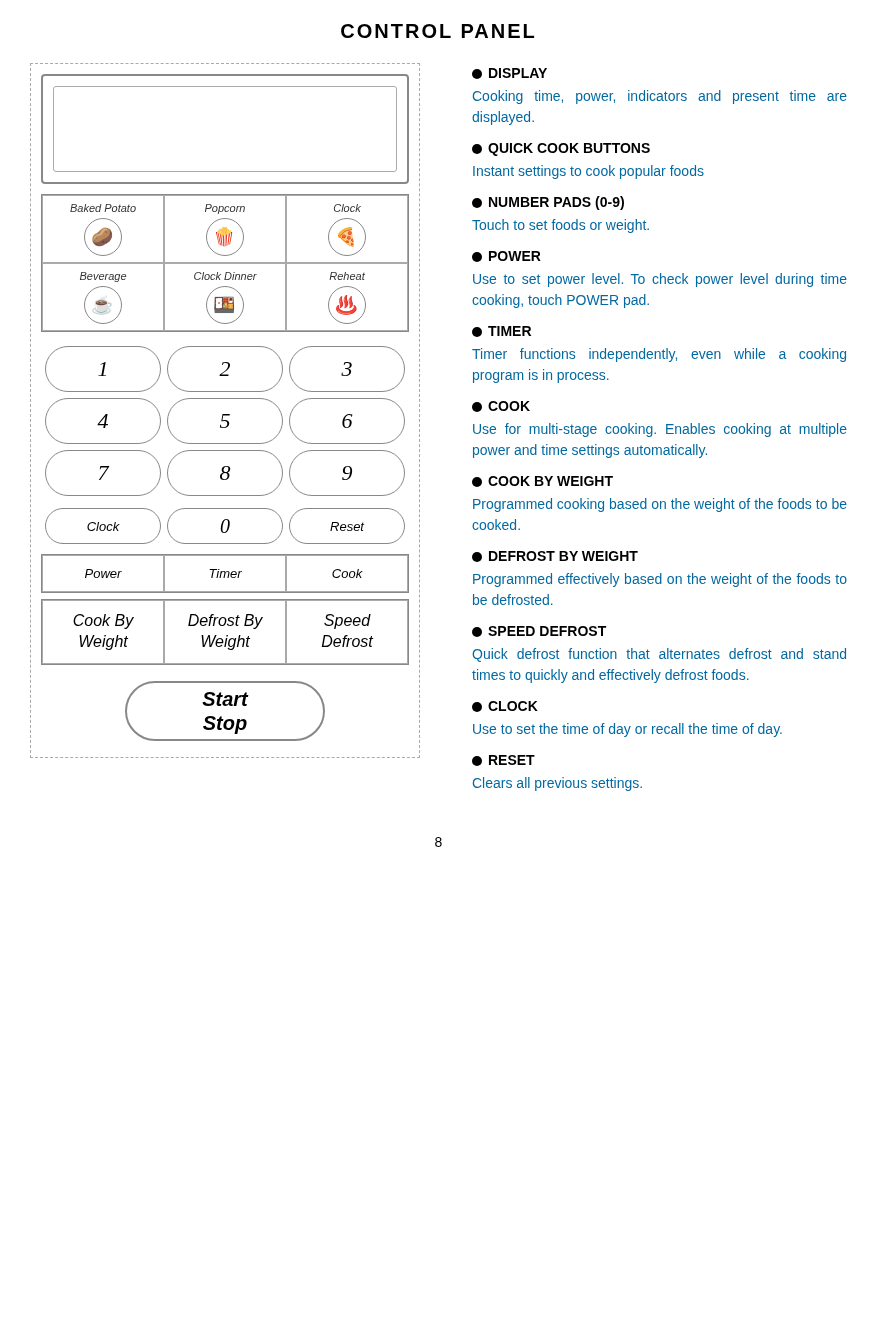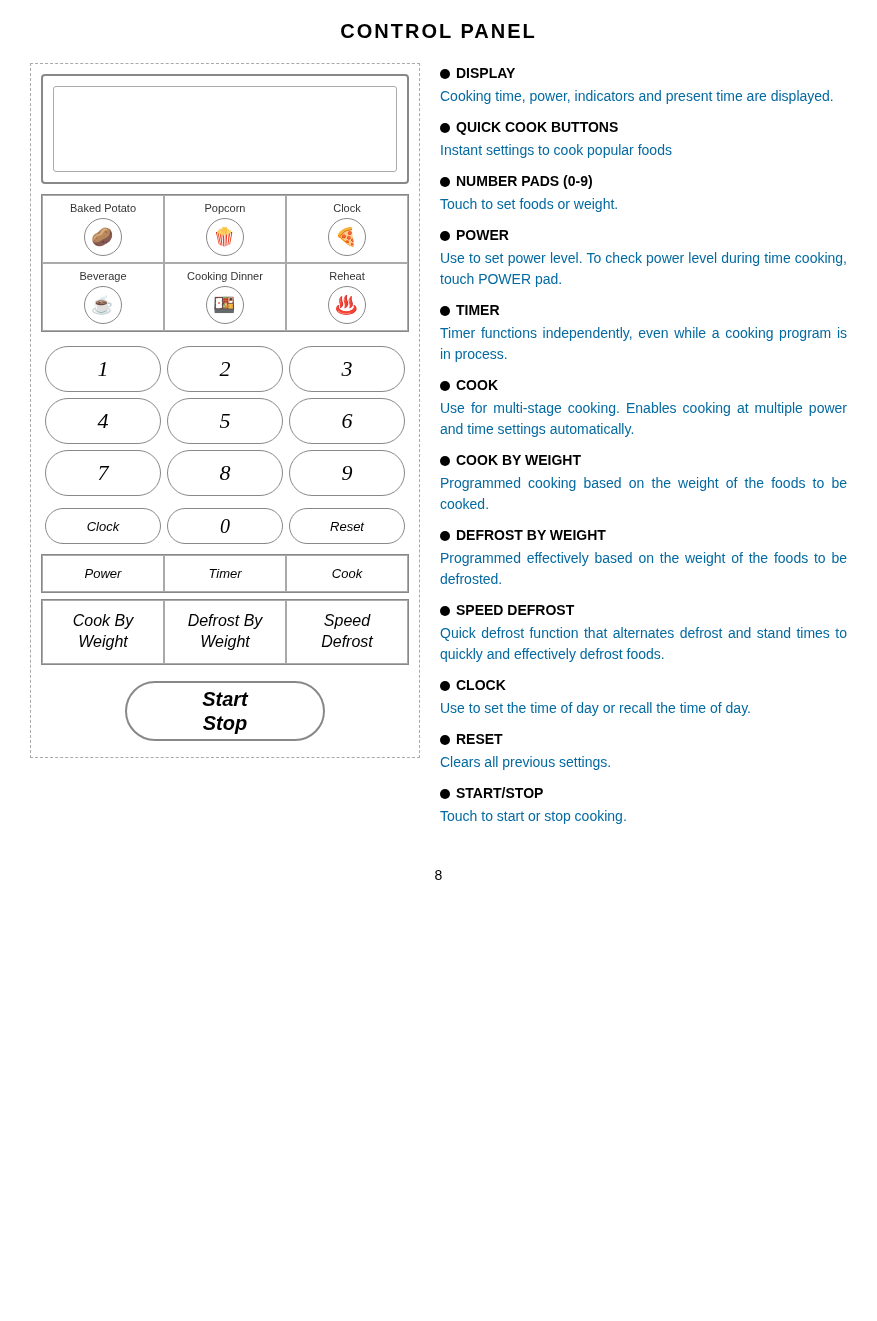--- a/index.html
+++ b/index.html
@@ -183,6 +183,7 @@
       flex: 1;
       font-size: 14px;
       line-height: 1.5;
+      margin-left: 32px;
     }
     .info-item {
       margin-bottom: 10px;

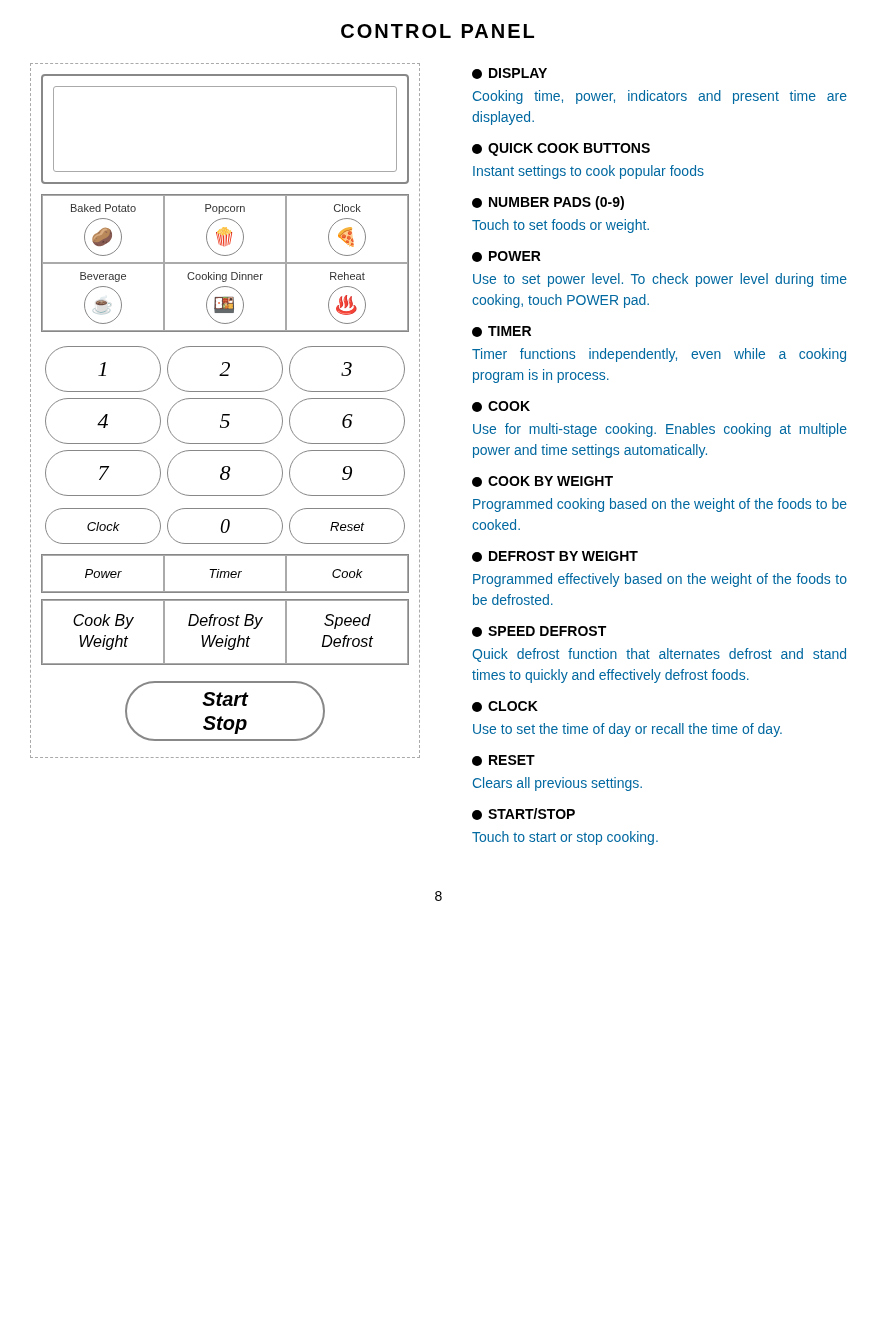--- a/index.html
+++ b/index.html
@@ -68,6 +68,7 @@
     }
     .qc-btn-label {
       font-size: 11px;
+      font-style: italic;
       color: #333;
     }
     .qc-icon {

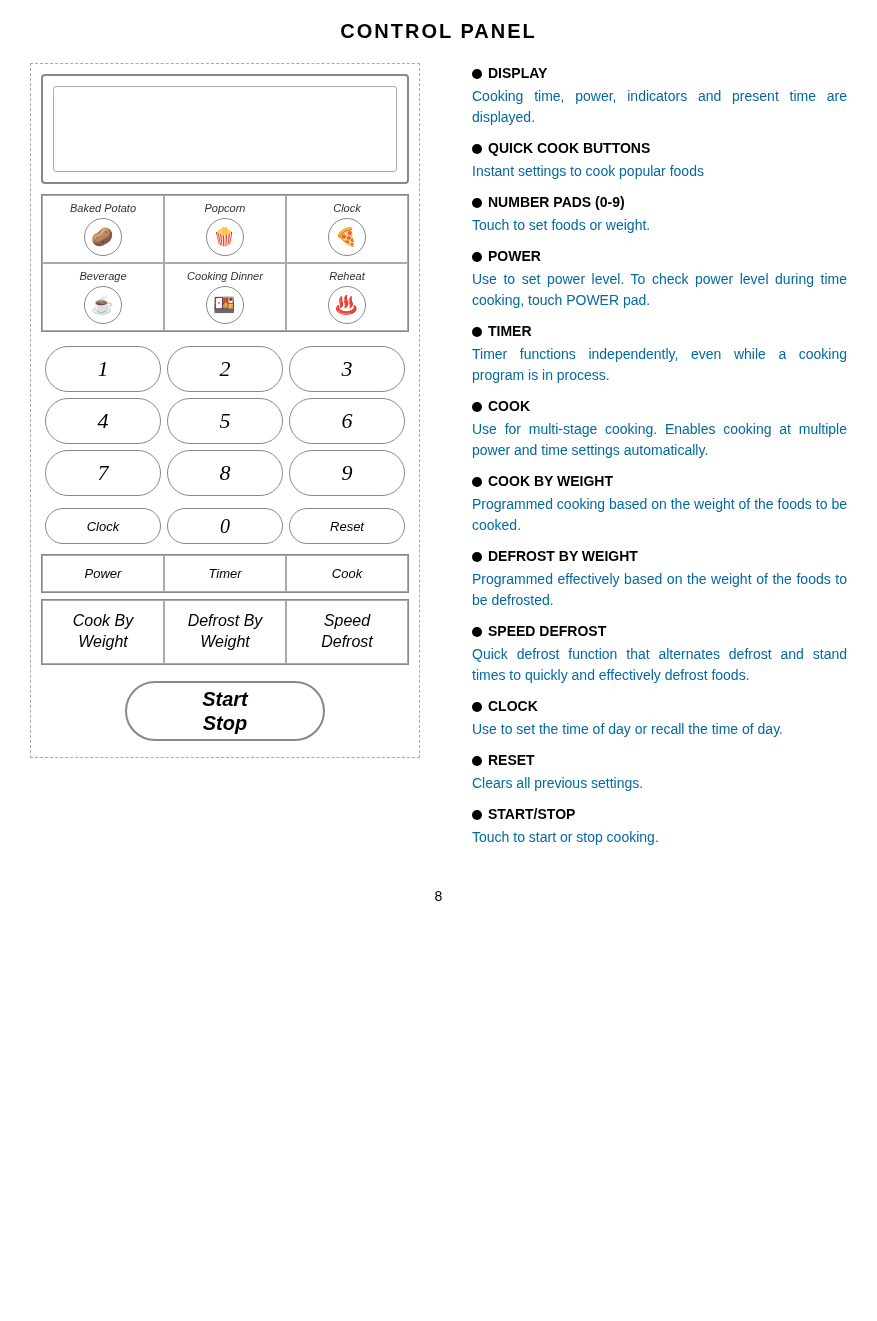--- a/index.html
+++ b/index.html
@@ -246,7 +246,7 @@
         <div class="qc-icon">☕</div>
       </div>
       <div class="qc-btn">
-        <span class="qc-btn-label">Cooking Dinner</span>
+        <span class="qc-btn-label">Clock Dinner</span>
         <div class="qc-icon">🍱</div>
       </div>
       <div class="qc-btn">

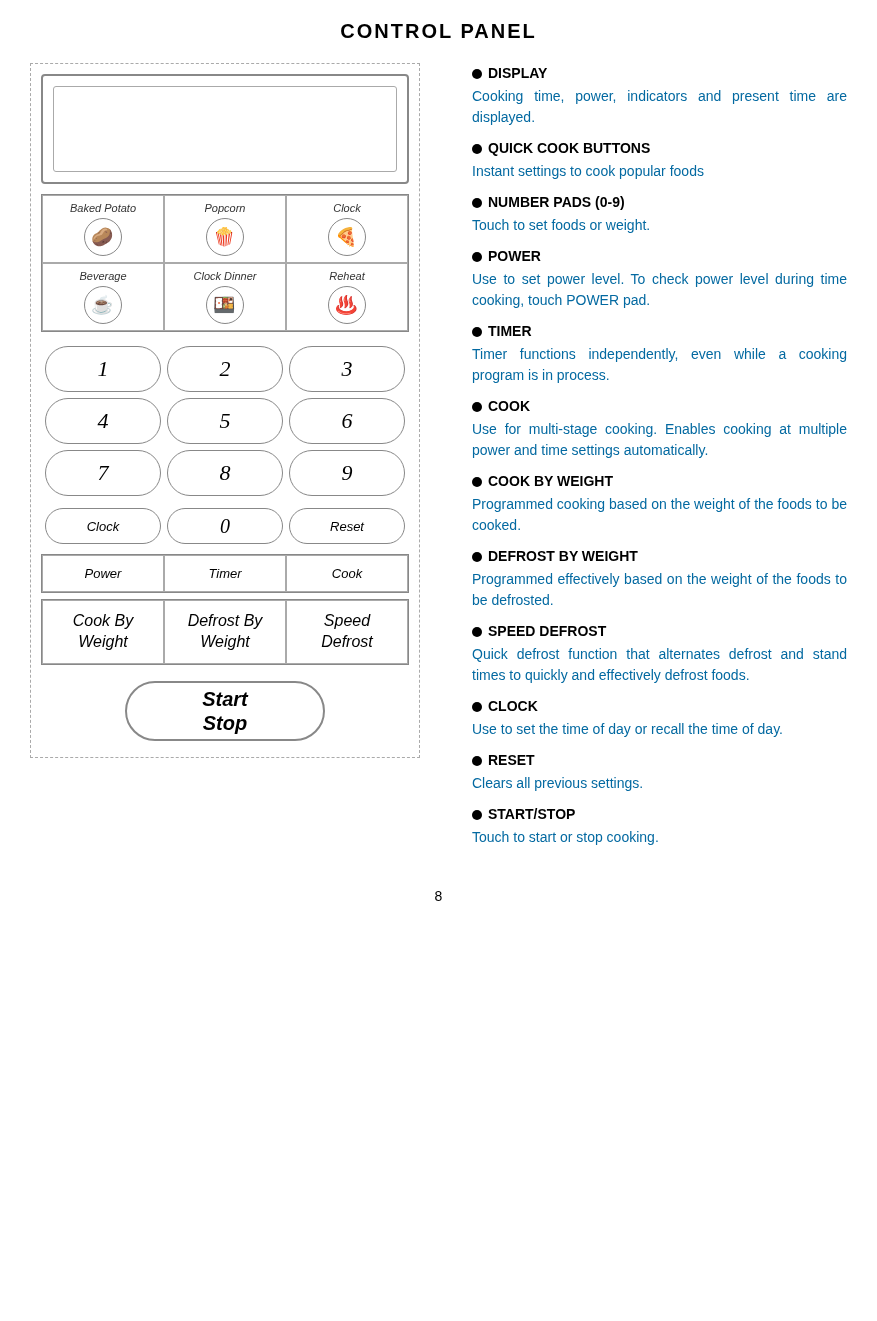--- a/index.html
+++ b/index.html
@@ -369,13 +369,6 @@
     </div>
     <div class="info-text">Clears all previous settings.</div>
   </div>
-        <div class="info-item">
-    <div class="info-heading">
-      <span class="bullet"></span>
-      <strong>START/STOP</strong>
-    </div>
-    <div class="info-text">Touch to start or stop cooking.</div>
-  </div>
       </div>
   </div>
 </div>

